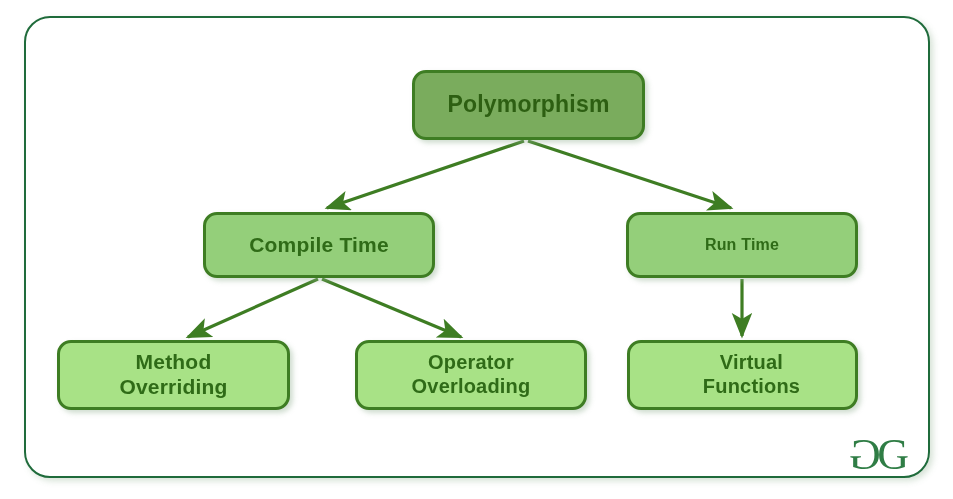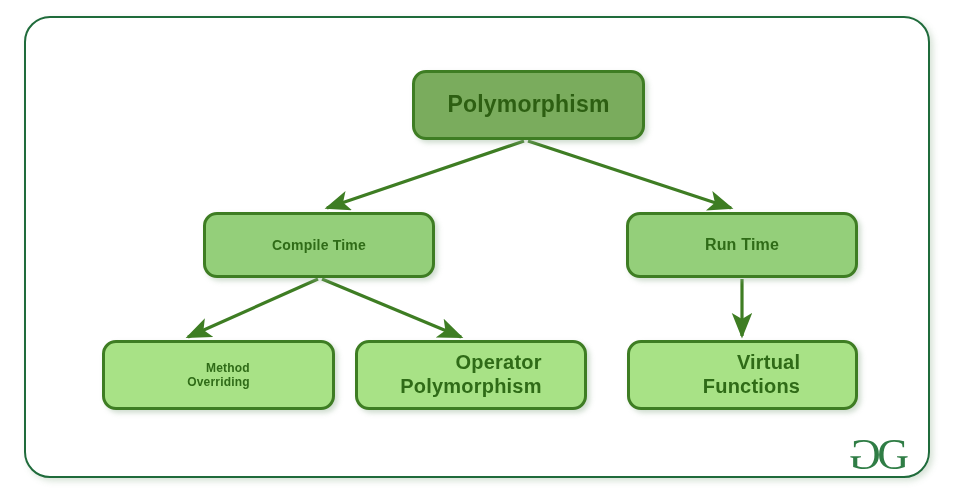--- a/index.html
+++ b/index.html
@@ -69,7 +69,6 @@
   .node-label {
     display: block;
     white-space: pre-line;
-    text-align: right;
   }
   
   #node-polymorphism {

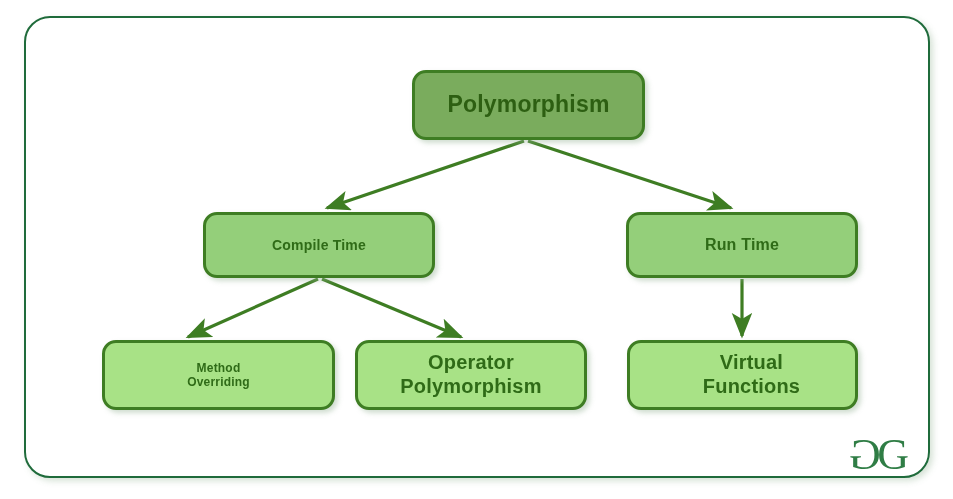--- a/index.html
+++ b/index.html
@@ -77,7 +77,7 @@
   }
   #node-compile-time {
     left: 203px; top: 212px; width: 232px; height: 66px;
-    font-size: 14px;
+    font-size: 21px;
   }
   #node-run-time {
     left: 626px; top: 212px; width: 232px; height: 66px;

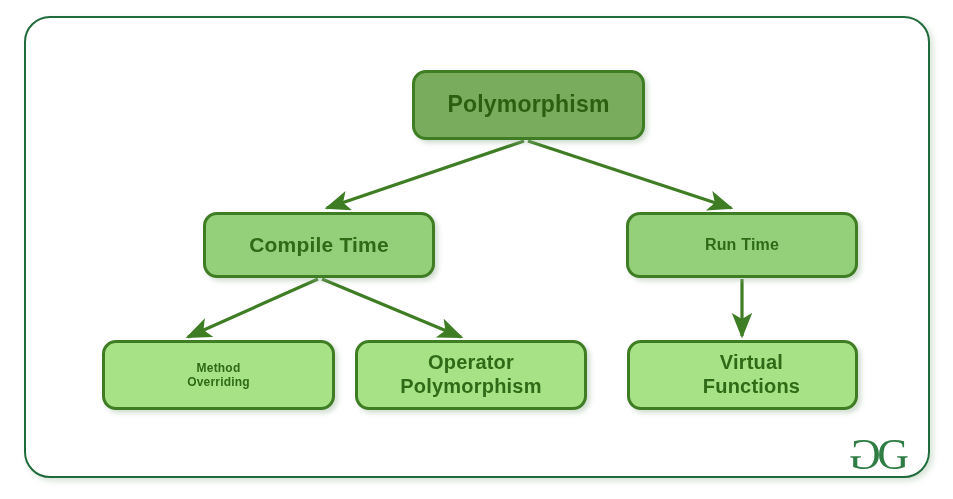--- a/index.html
+++ b/index.html
@@ -85,8 +85,7 @@
   }
   #node-method-overriding {
     left: 57px; top: 340px; width: 233px; height: 70px;
-    font-size: 12px;
-    margin-left: 45px;
+    font-size: 21px;
   }
   #node-operator-overloading {
     left: 355px; top: 340px; width: 232px; height: 70px;

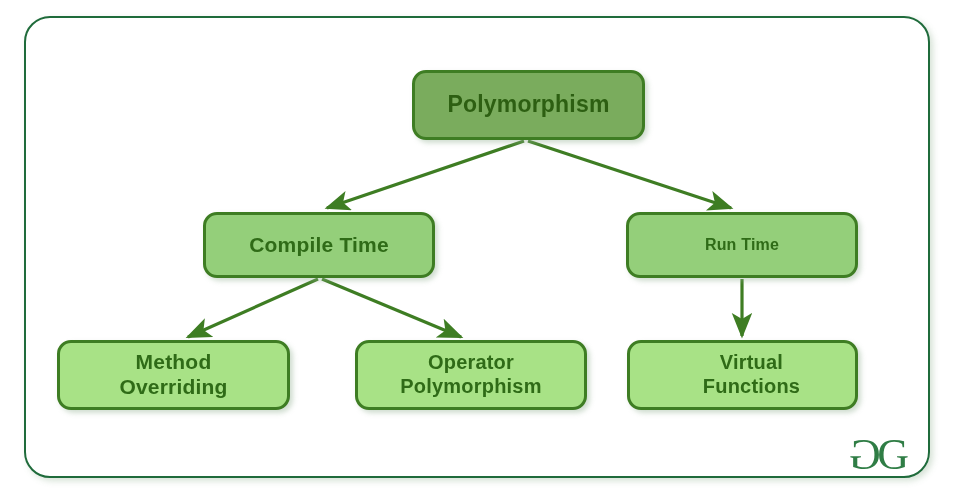--- a/index.html
+++ b/index.html
@@ -162,7 +162,7 @@
 
   <div class="node node-leaf" id="node-operator-overloading">
     <span class="node-label">Operator
-Polymorphism</span>
+Overloading</span>
   </div>
 
   <div class="node node-leaf" id="node-virtual-functions">

